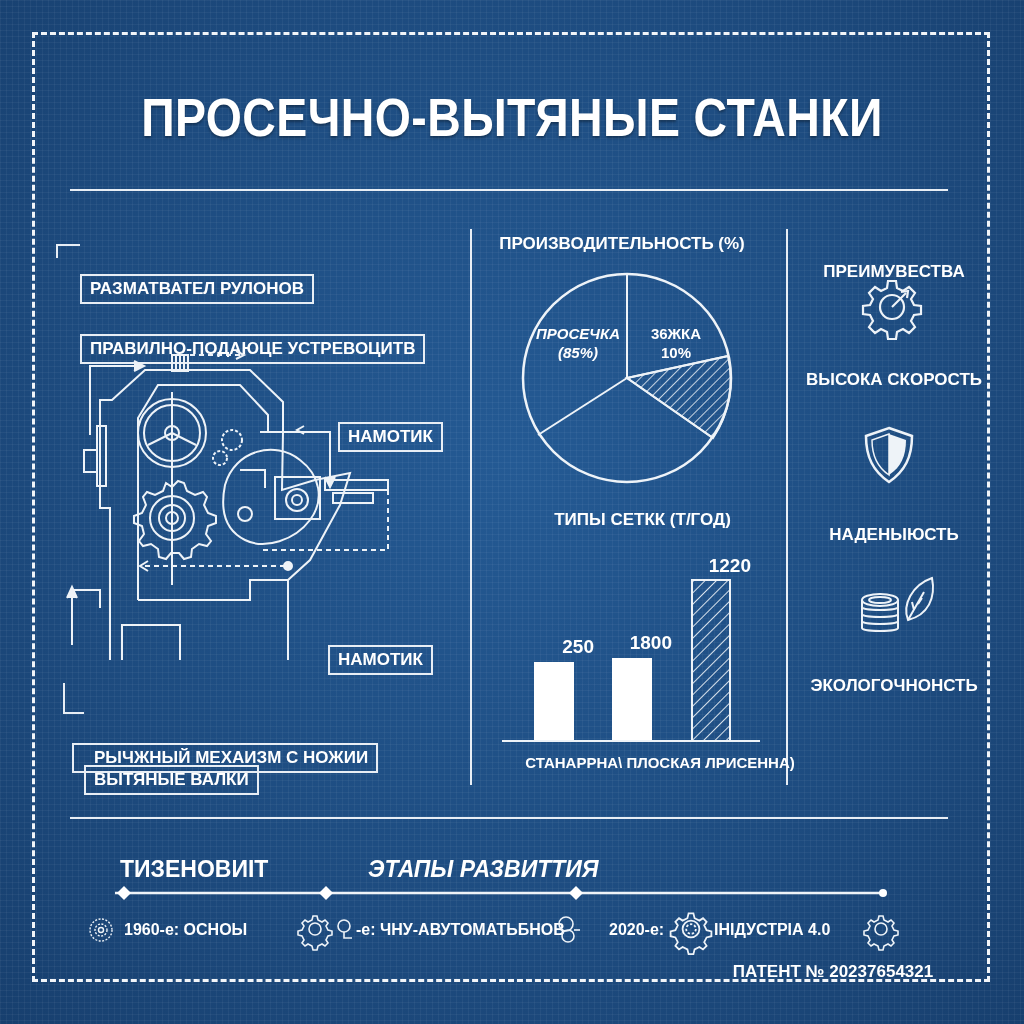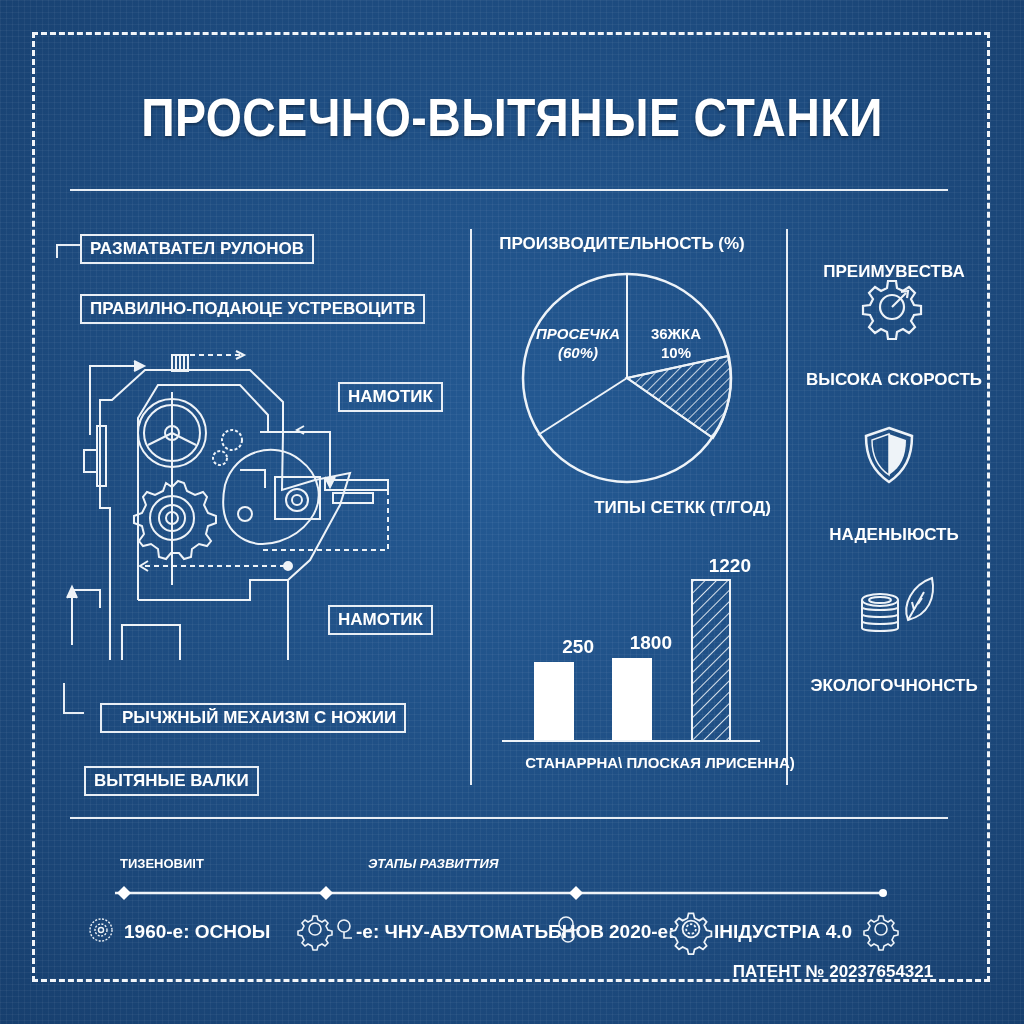--- a/index.html
+++ b/index.html
@@ -21,7 +21,7 @@
   .hline{height:2px;background:#e8eef5;}
   .vline{width:2px;background:#e8eef5;}
   .label-box{border:2px solid #e8eef5;padding:3px 8px;font-weight:bold;font-size:17px;line-height:20px;white-space:nowrap;
-    transform-origin:left center;}
+    transform-origin:left center;margin-top:40px;}
   .sec-title{font-weight:bold;font-size:17px;white-space:nowrap;text-align:center;}
   .pie-lbl{font-size:15px;text-align:center;line-height:19px;font-weight:bold;}
   .bar-val{font-size:19px;font-weight:bold;text-align:right;width:80px;}

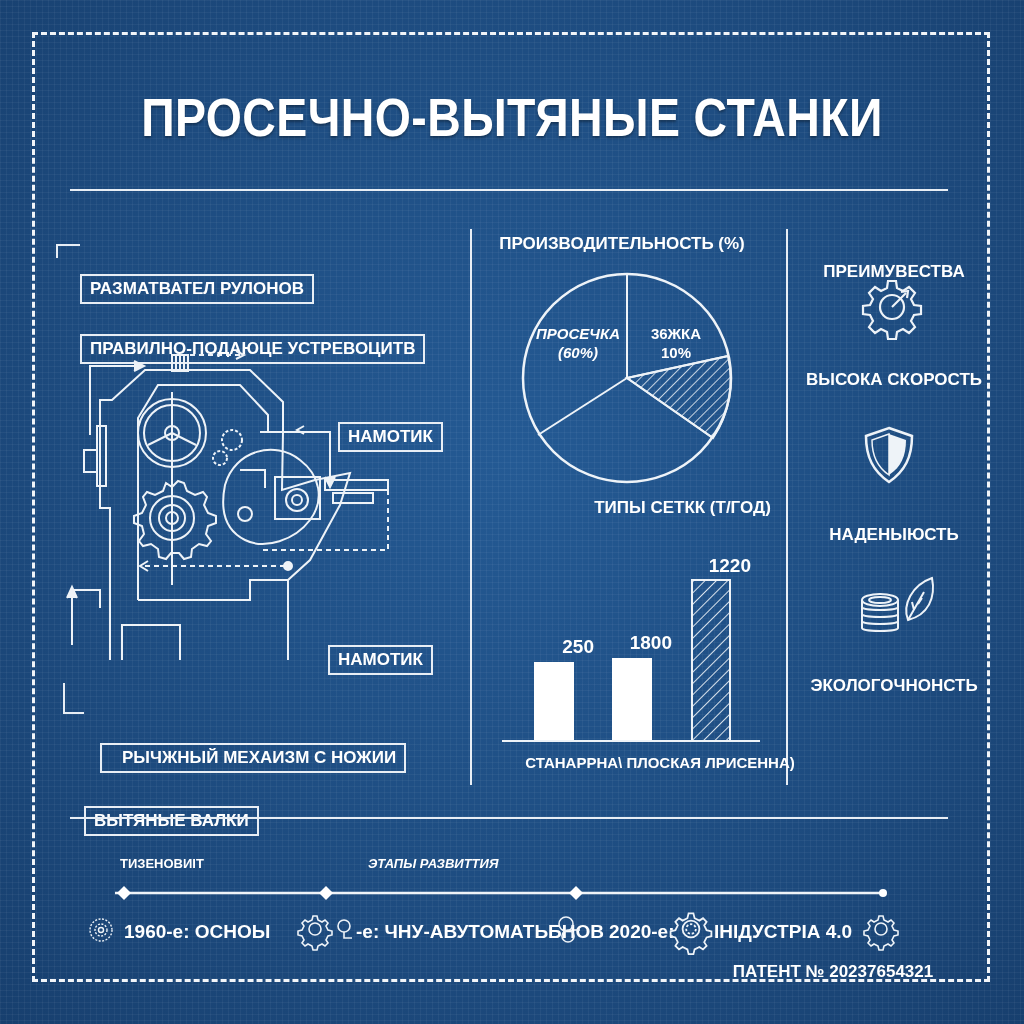--- a/index.html
+++ b/index.html
@@ -122,7 +122,7 @@
 </svg>
 <div class="abs pie-lbl" style="left:528px;top:324px;width:100px;font-style:italic;">
   <div>ПРОСЕЧКА</div>
-  <div>(60%)</div>
+  <div>(85%)</div>
 </div>
 <div class="abs pie-lbl" style="left:640px;top:324px;width:72px;">
   <div>36ЖКА</div>

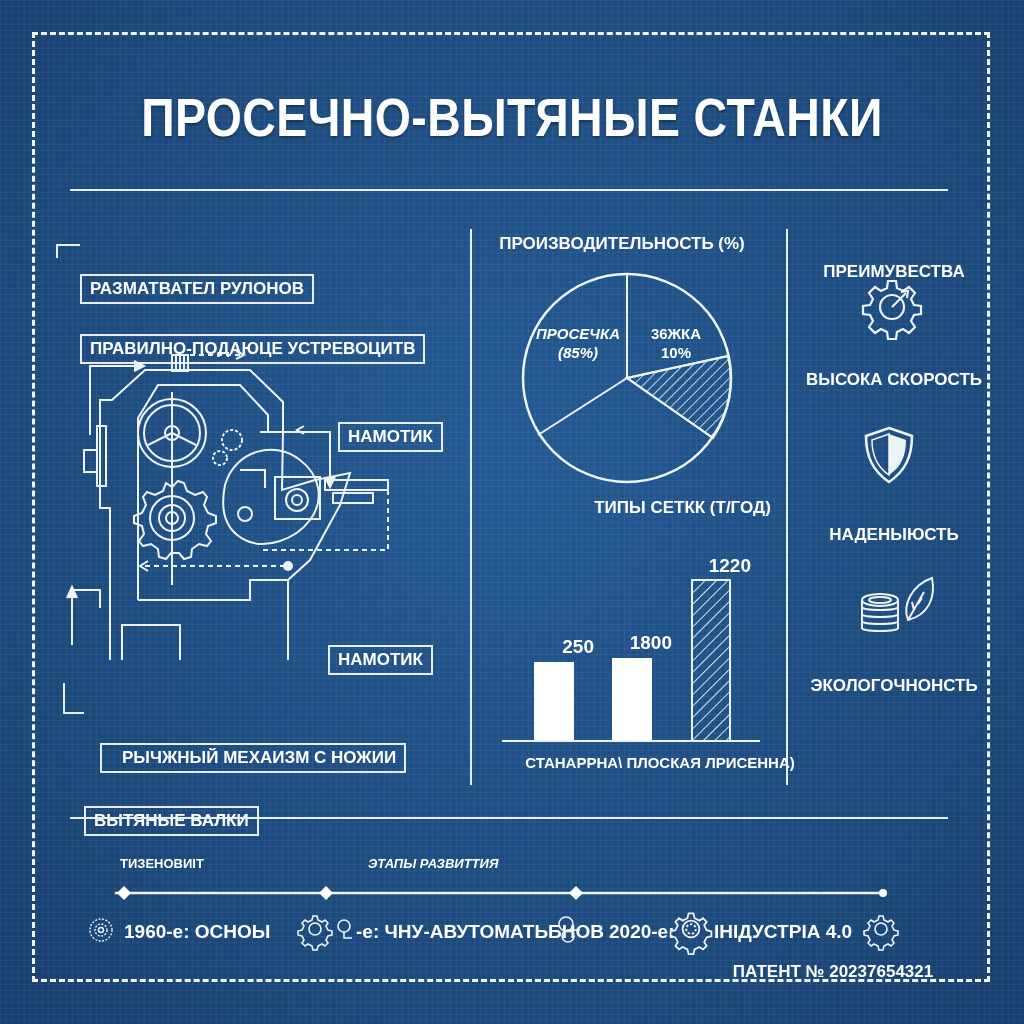--- a/index.html
+++ b/index.html
@@ -129,7 +129,7 @@
   <div>10%</div>
 </div>
 
-<div class="abs sec-title" style="left:472px;top:498px;width:341px;padding-left:40px;">ТИПЫ СЕТКК (Т/ГОД)</div>
+<div class="abs sec-title" style="left:472px;top:510px;width:341px;">ТИПЫ СЕТКК (Т/ГОД)</div>
 <svg class="abs" style="left:500px;top:570px;" width="264" height="175" viewBox="0 0 264 175">
   <defs>
     <pattern id="hatch2" width="8" height="8" patternUnits="userSpaceOnUse" patternTransform="rotate(45)">

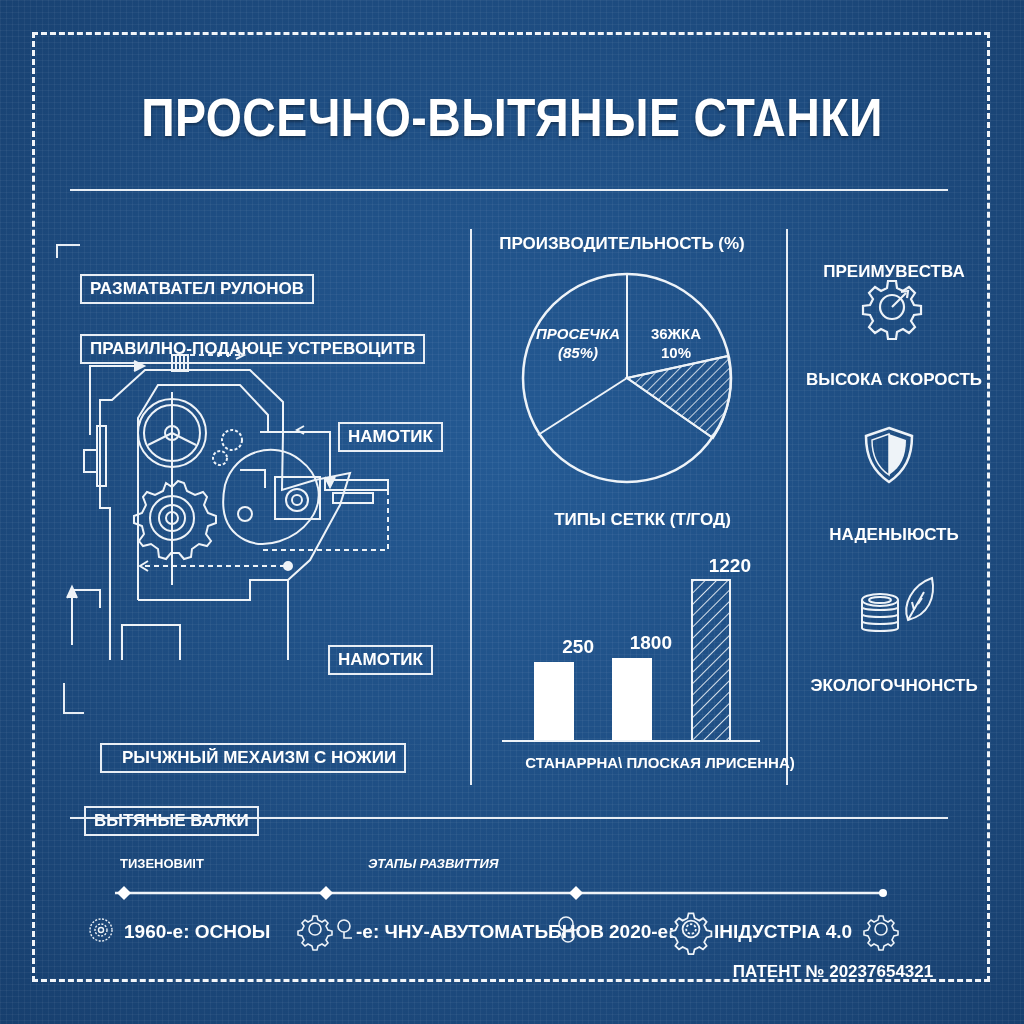--- a/index.html
+++ b/index.html
@@ -49,7 +49,7 @@
 <div class="abs label-box" style="left:80px;top:294px;">ПРАВИЛНО-ПОДАЮЦЕ УСТРЕВОЦИТВ</div>
 <div class="abs label-box" style="left:338px;top:382px;">НАМОТИК</div>
 <div class="abs label-box" style="left:328px;top:605px;">НАМОТИК</div>
-<div class="abs label-box" style="left:100px;top:703px;padding-left:20px;">РЫЧЖНЫЙ МЕХАИЗМ С НОЖИИ</div>
+<div class="abs label-box" style="left:72px;top:703px;padding-left:20px;">РЫЧЖНЫЙ МЕХАИЗМ С НОЖИИ</div>
 <div class="abs label-box" style="left:84px;top:766px;">ВЫТЯНЫЕ ВАЛКИ</div>
 
 <svg class="abs" style="left:60px;top:340px;" width="400" height="320" viewBox="0 0 400 320" fill="none" stroke="#eef3f8" stroke-width="2">

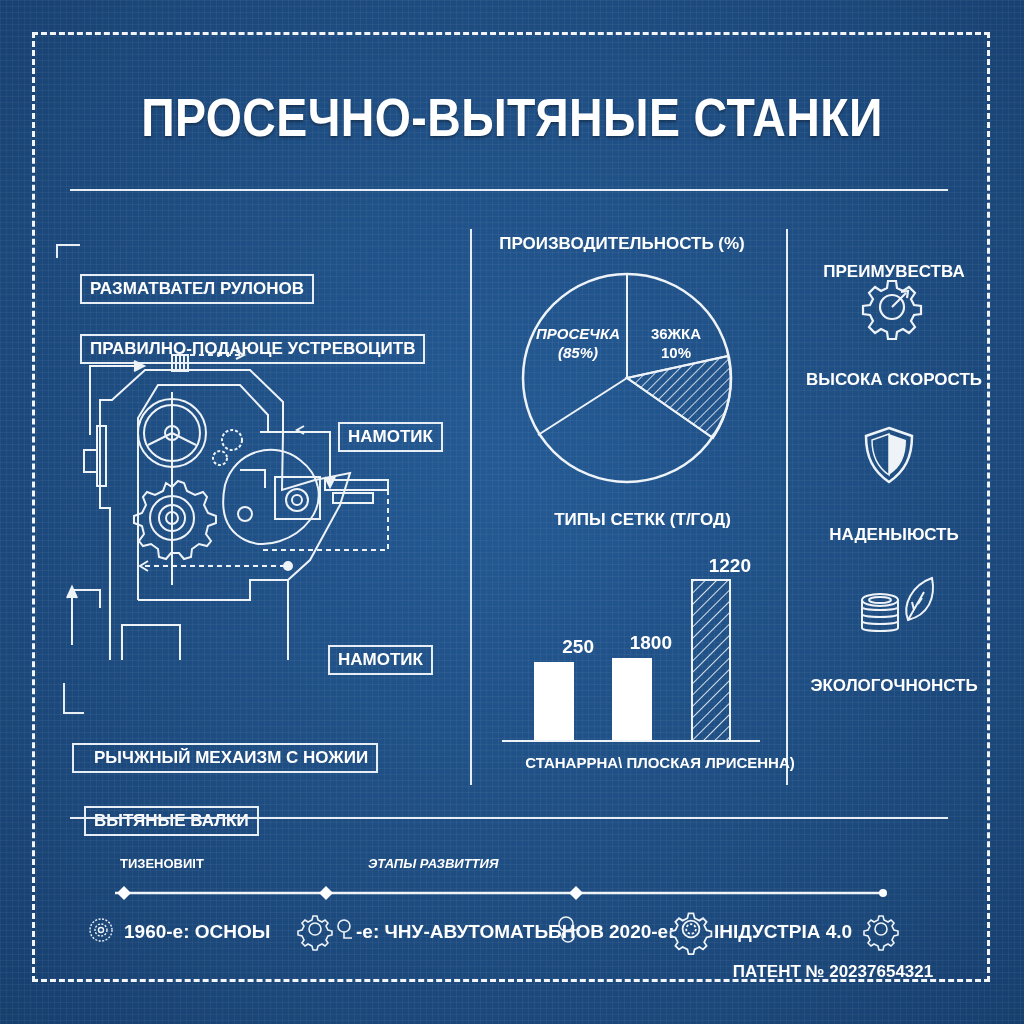--- a/index.html
+++ b/index.html
@@ -50,7 +50,7 @@
 <div class="abs label-box" style="left:338px;top:382px;">НАМОТИК</div>
 <div class="abs label-box" style="left:328px;top:605px;">НАМОТИК</div>
 <div class="abs label-box" style="left:72px;top:703px;padding-left:20px;">РЫЧЖНЫЙ МЕХАИЗМ С НОЖИИ</div>
-<div class="abs label-box" style="left:84px;top:766px;">ВЫТЯНЫЕ ВАЛКИ</div>
+<div class="abs label-box" style="left:84px;top:725px;">ВЫТЯНЫЕ ВАЛКИ</div>
 
 <svg class="abs" style="left:60px;top:340px;" width="400" height="320" viewBox="0 0 400 320" fill="none" stroke="#eef3f8" stroke-width="2">
 

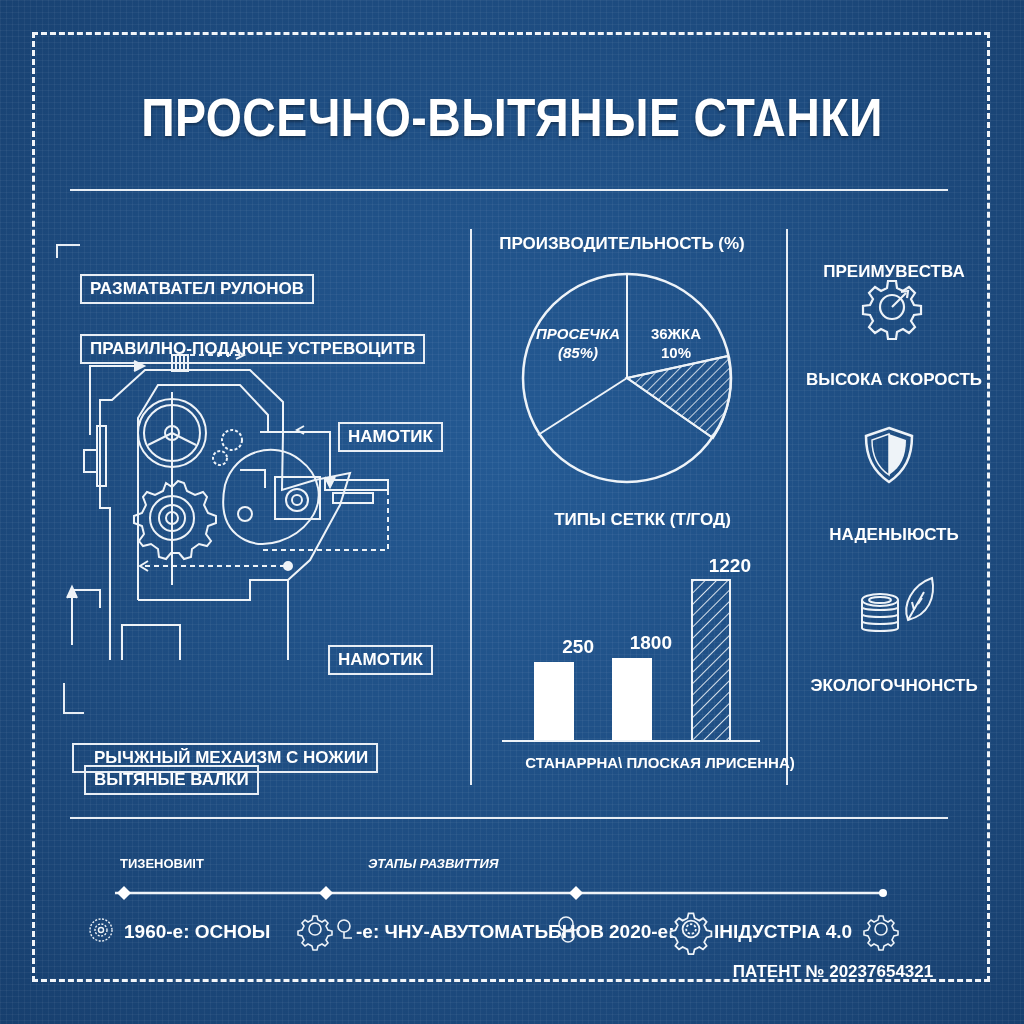--- a/index.html
+++ b/index.html
@@ -26,7 +26,7 @@
   .pie-lbl{font-size:15px;text-align:center;line-height:19px;font-weight:bold;}
   .bar-val{font-size:19px;font-weight:bold;text-align:right;width:80px;}
   .adv-lbl{font-size:17px;font-weight:bold;text-align:center;width:200px;white-space:nowrap;margin-top:10px;}
-  .tl-lbl{font-size:13px;font-weight:bold;white-space:nowrap;}
+  .tl-lbl{font-size:23px;font-weight:bold;white-space:nowrap;}
   .tl-text{font-size:19px;font-weight:bold;white-space:nowrap;}
   svg{overflow:visible;}
 </style>

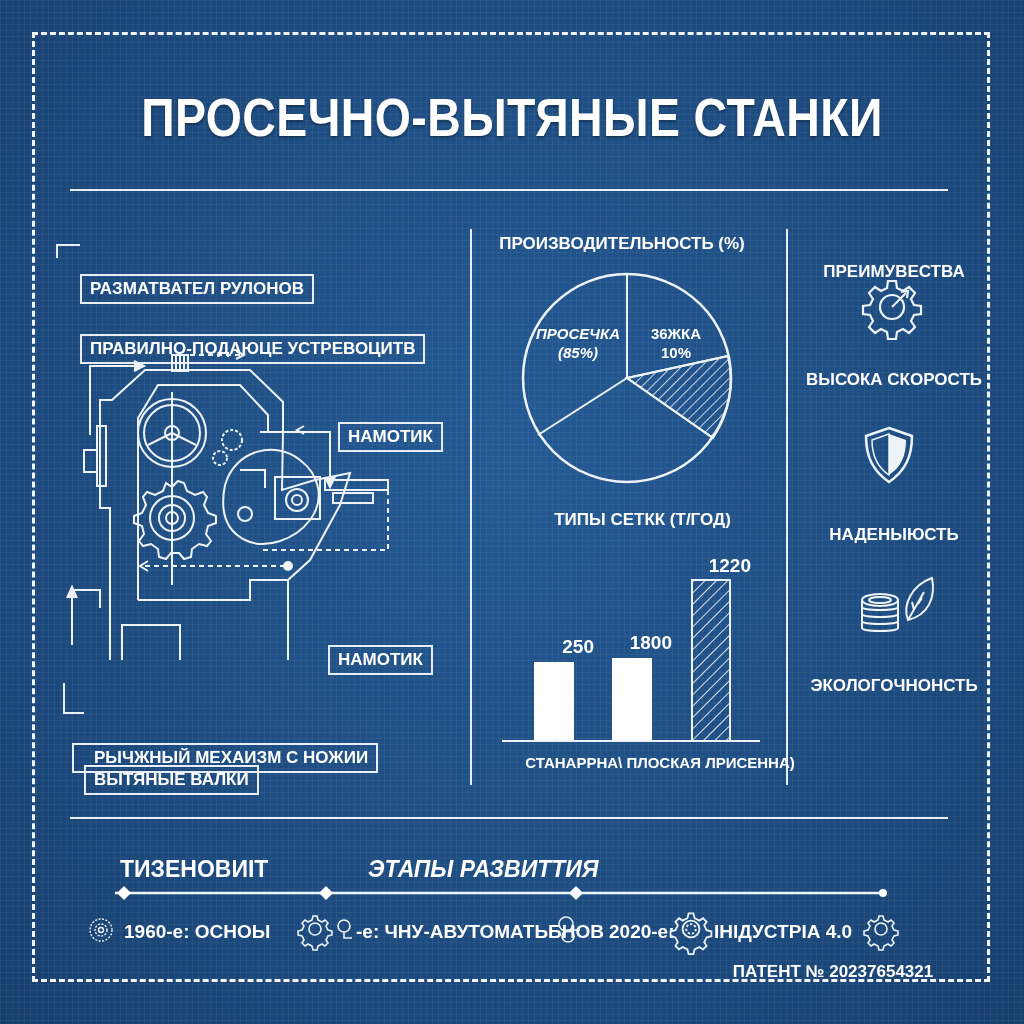--- a/index.html
+++ b/index.html
@@ -27,7 +27,7 @@
   .bar-val{font-size:19px;font-weight:bold;text-align:right;width:80px;}
   .adv-lbl{font-size:17px;font-weight:bold;text-align:center;width:200px;white-space:nowrap;margin-top:10px;}
   .tl-lbl{font-size:23px;font-weight:bold;white-space:nowrap;}
-  .tl-text{font-size:19px;font-weight:bold;white-space:nowrap;}
+  .tl-text{font-size:16px;font-weight:bold;white-space:nowrap;}
   svg{overflow:visible;}
 </style>
 </head>

